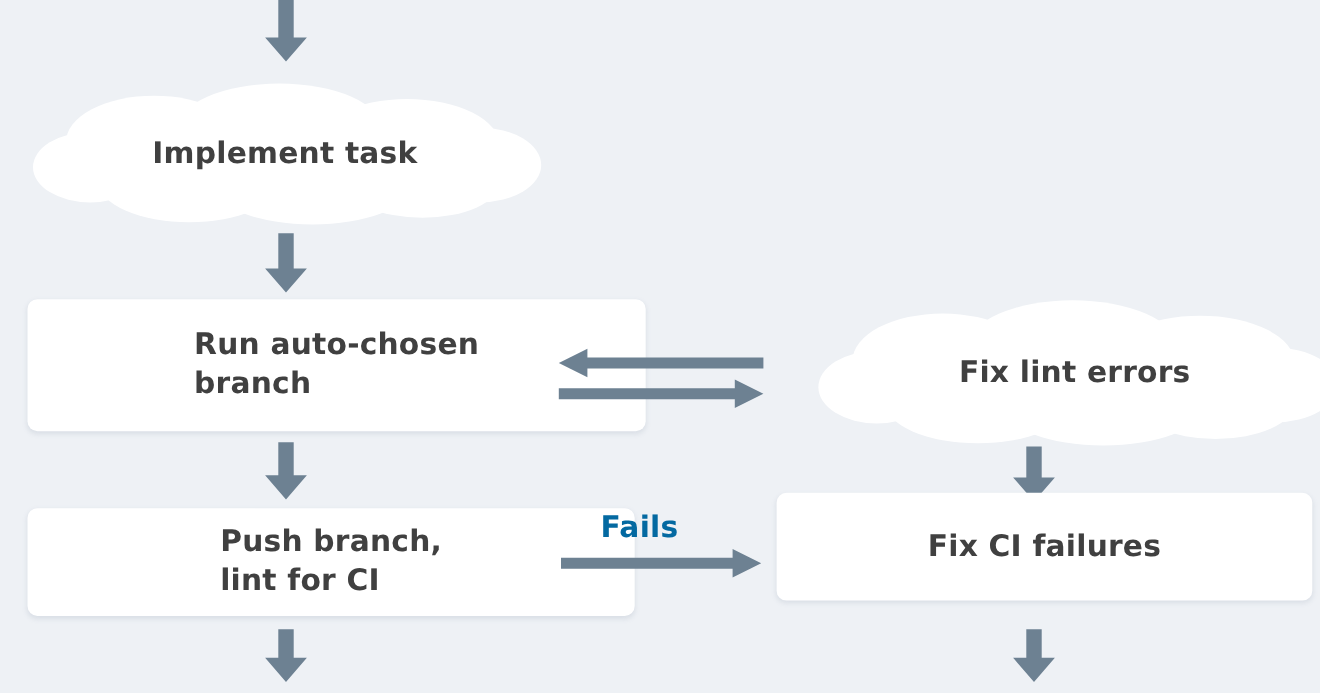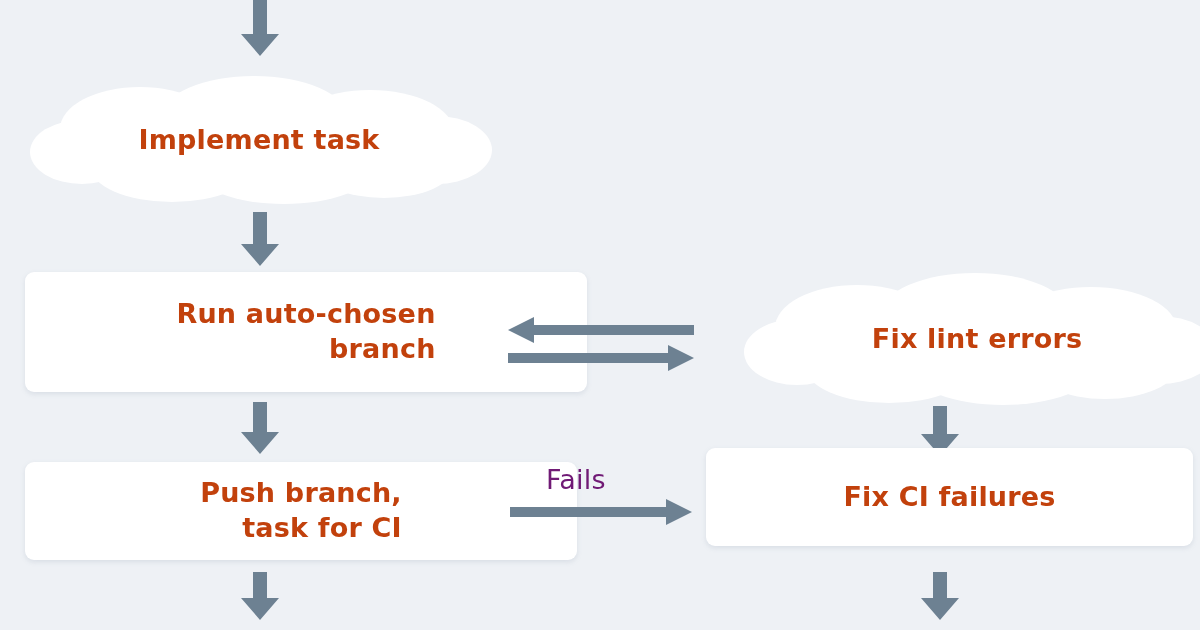--- a/index.html
+++ b/index.html
@@ -27,8 +27,8 @@
     display: flex;
     align-items: center;
     justify-content: center;
-    text-align: right;
-    color: #c2410c;
+    text-align: left;
+    color: #404040;
     font-weight: 700;
     font-size: 27px;
     line-height: 1.28;

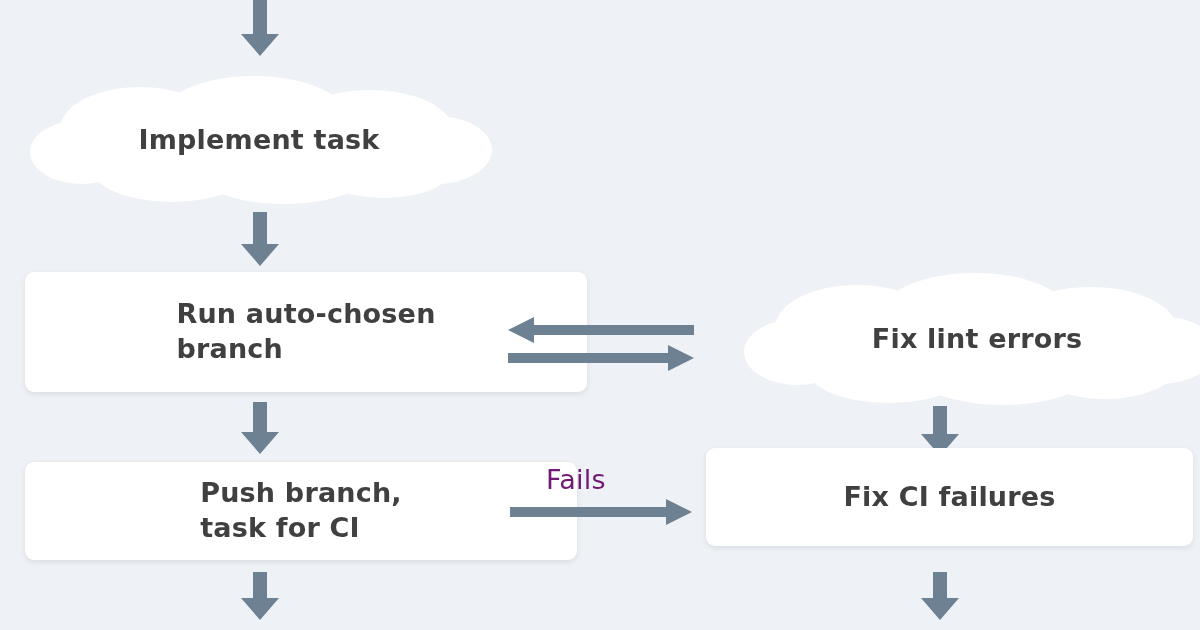--- a/index.html
+++ b/index.html
@@ -69,8 +69,8 @@
   
   .edge-label {
     position: absolute;
-    color: #701a75;
-    font-weight: 400;
+    color: #0369a1;
+    font-weight: 700;
     font-size: 27px;
     letter-spacing: 0.2px;
     white-space: nowrap;

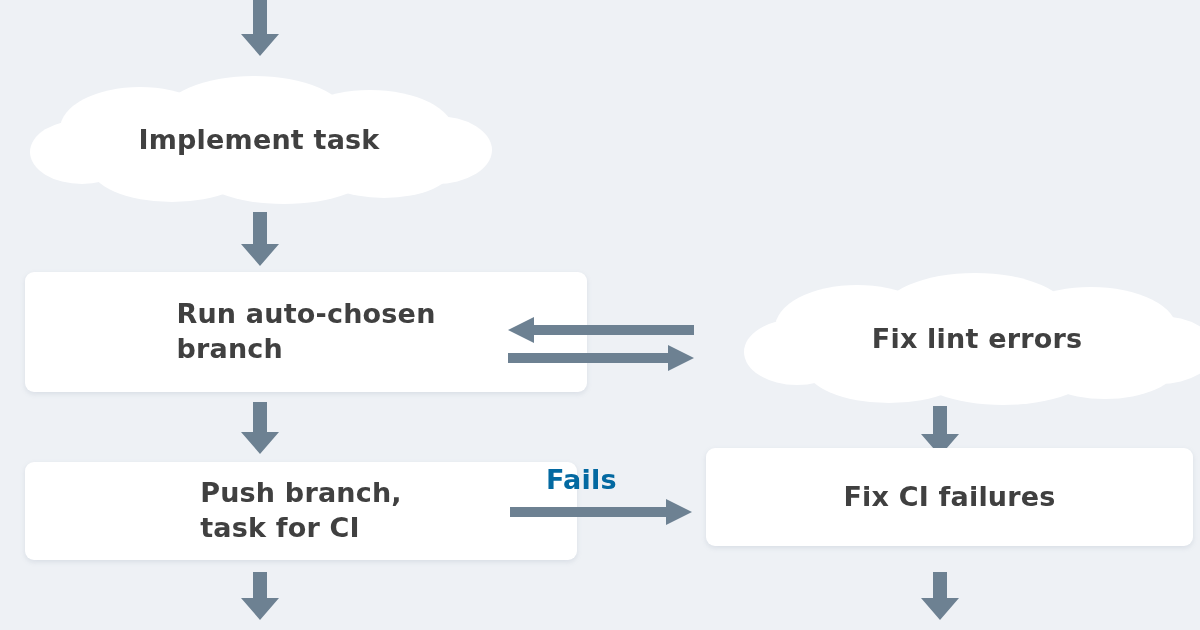--- a/index.html
+++ b/index.html
@@ -161,7 +161,7 @@
   <div class="node box" style="left:25px; top:462px; width:552px; height:98px;">
     <span class="label">
       <span>Push branch,</span><br>
-      <span>task for CI</span>
+      <span>lint for CI</span>
     </span>
   </div>
 

